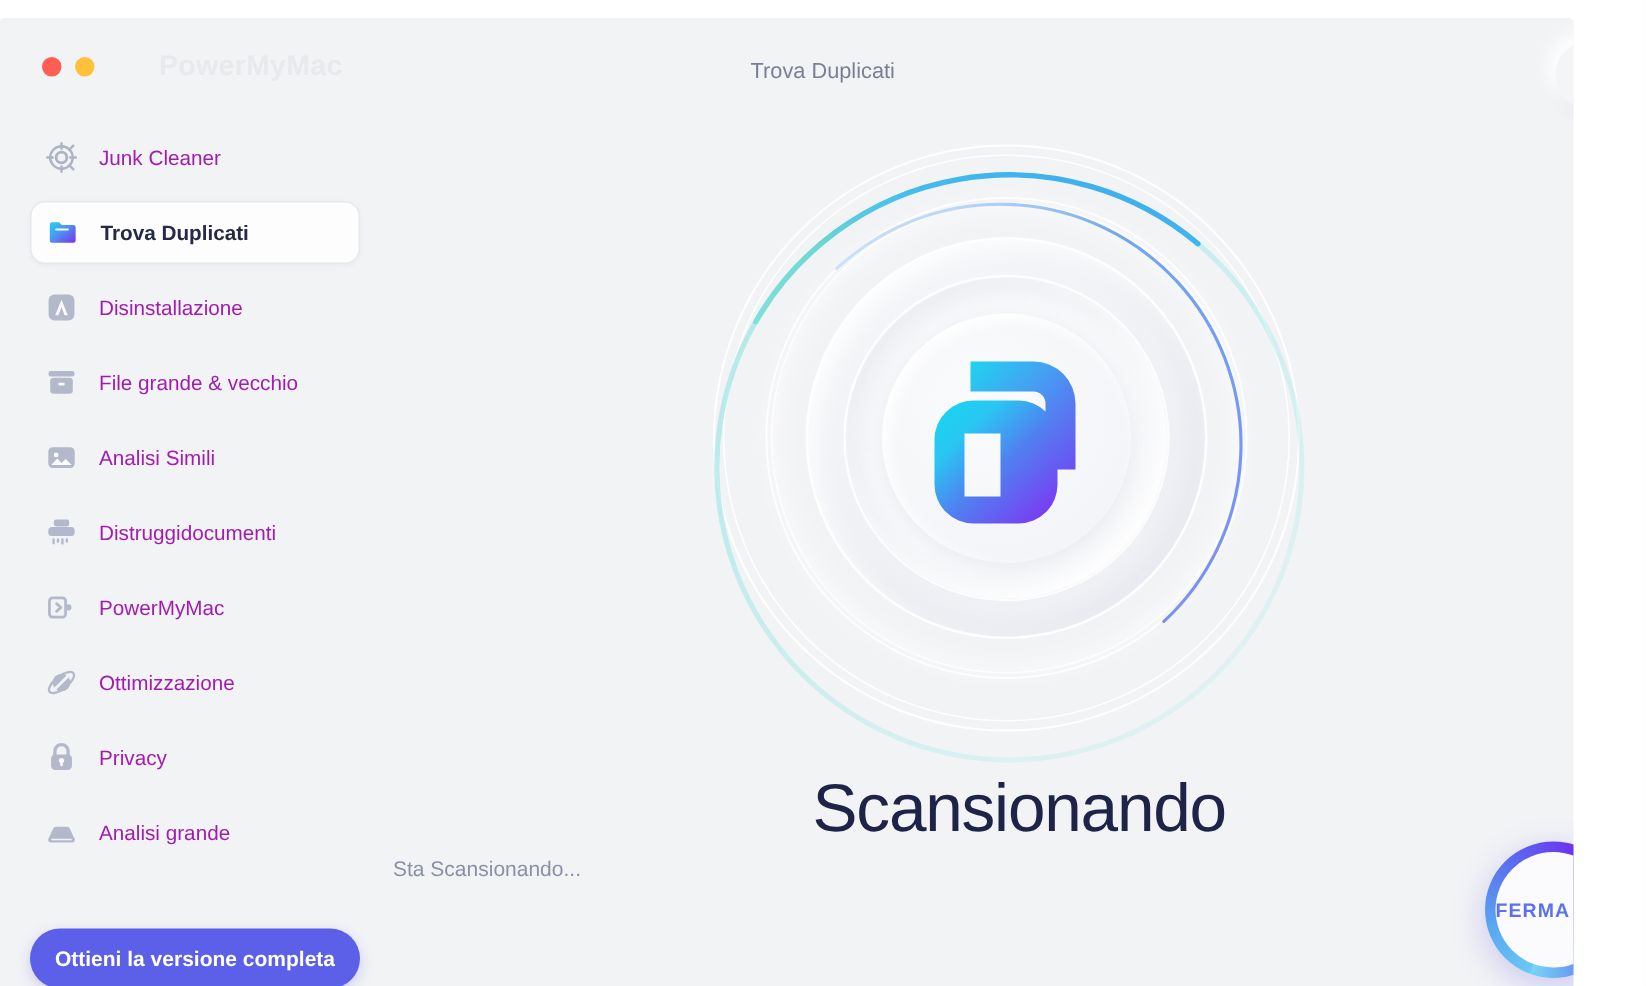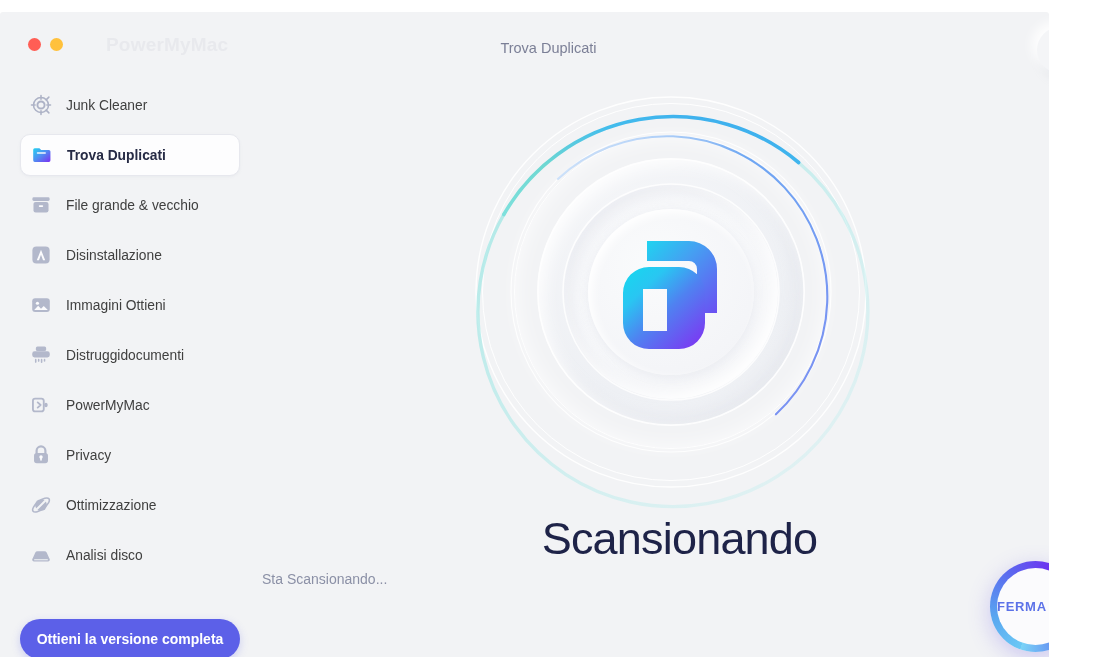--- a/index.html
+++ b/index.html
@@ -117,7 +117,7 @@
   }
   .nav-item .lbl {
     font-size: 13.8px;
-    color: #404040;
+    color: #a21caf;
     white-space: nowrap;
   }
   .nav-item.active {

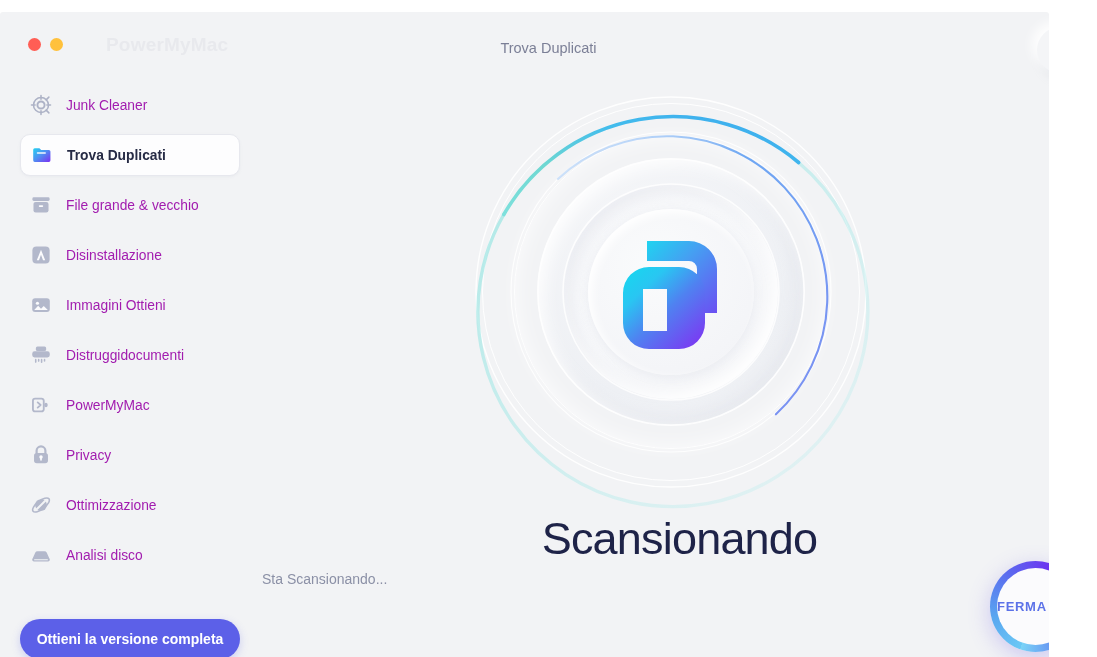--- a/index.html
+++ b/index.html
@@ -322,19 +322,19 @@
 
       <div class="nav-item">
         <svg class="ico" viewBox="0 0 24 24">
+          <rect x="2.6" y="2.6" width="18.8" height="18.8" rx="4.4" fill="#b3b8cb"></rect>
+          <path d="M12 6.4l4.6 11.2h-2.4L12 11.6 9.8 17.6H7.4z" fill="#fbfbfd"></path>
+        </svg>
+        <span class="lbl">Disinstallazione</span>
+      </div>
+
+      <div class="nav-item">
+        <svg class="ico" viewBox="0 0 24 24">
           <rect x="2.6" y="3.6" width="18.8" height="4" rx="1.5" fill="#b3b8cb"></rect>
           <rect x="3.8" y="8.6" width="16.4" height="11.6" rx="2.4" fill="#b3b8cb"></rect>
           <rect x="9.6" y="12.2" width="4.8" height="1.9" rx=".95" fill="#fbfbfd"></rect>
         </svg>
         <span class="lbl">File grande &amp; vecchio</span>
-      </div>
-
-      <div class="nav-item">
-        <svg class="ico" viewBox="0 0 24 24">
-          <rect x="2.6" y="2.6" width="18.8" height="18.8" rx="4.4" fill="#b3b8cb"></rect>
-          <path d="M12 6.4l4.6 11.2h-2.4L12 11.6 9.8 17.6H7.4z" fill="#fbfbfd"></path>
-        </svg>
-        <span class="lbl">Disinstallazione</span>
       </div>
 
       <div class="nav-item">

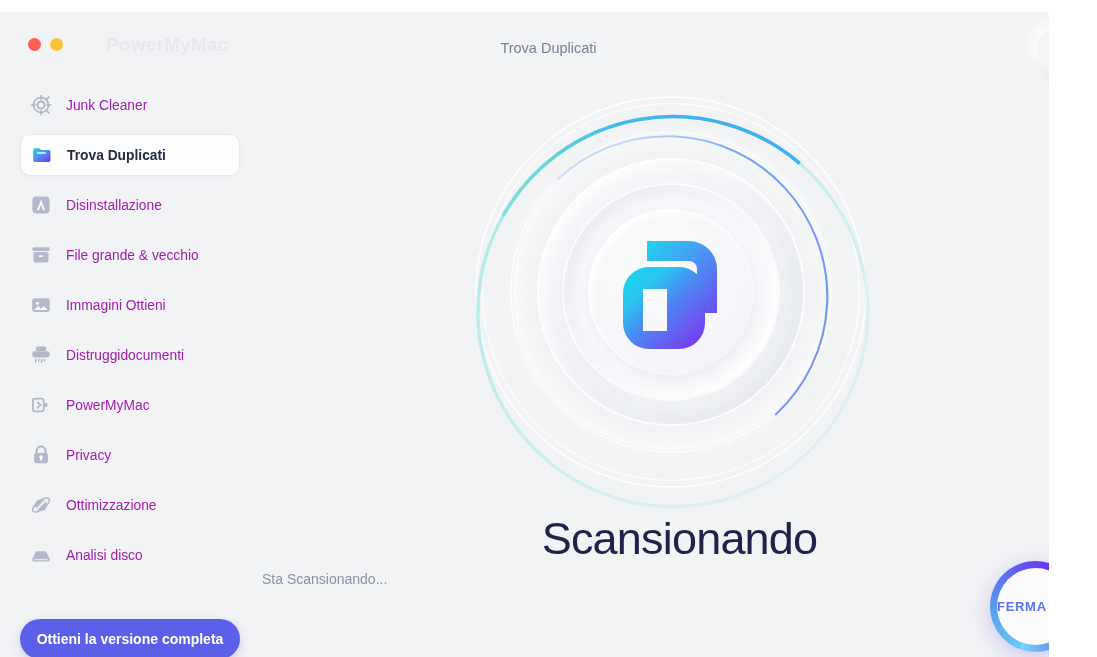--- a/index.html
+++ b/index.html
@@ -343,7 +343,7 @@
           <circle cx="8.1" cy="10.1" r="1.75" fill="#fbfbfd"></circle>
           <path d="M4.6 17.4l4.3-4.6 3.1 3.2 3-3 4.4 4.4z" fill="#fbfbfd"></path>
         </svg>
-        <span class="lbl">Immagini Ottieni</span>
+        <span class="lbl">Analisi Simili</span>
       </div>
 
       <div class="nav-item">

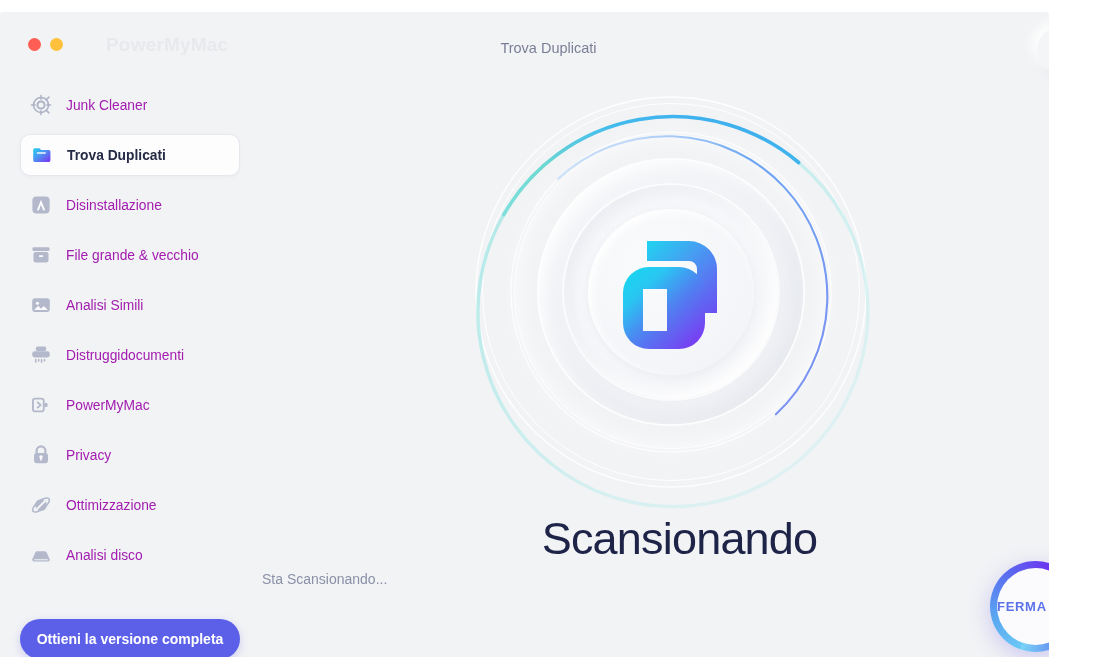--- a/index.html
+++ b/index.html
@@ -371,21 +371,21 @@
 
       <div class="nav-item">
         <svg class="ico" viewBox="0 0 24 24">
+          <circle cx="12" cy="12" r="6.4" fill="#b3b8cb"></circle>
+          <ellipse cx="12" cy="12" rx="11" ry="4.6" transform="rotate(-38 12 12)" fill="none" stroke="#b3b8cb" stroke-width="1.7"></ellipse>
+          <path d="M7.6 16.4L16.4 7.6" stroke="#f2f3f5" stroke-width="2.1" stroke-linecap="round"></path>
+        </svg>
+        <span class="lbl">Ottimizzazione</span>
+      </div>
+
+      <div class="nav-item">
+        <svg class="ico" viewBox="0 0 24 24">
           <path d="M7.2 10V7.4a4.8 4.8 0 0 1 9.6 0V10" fill="none" stroke="#b3b8cb" stroke-width="2.4" stroke-linecap="round"></path>
           <rect x="4.4" y="9.8" width="15.2" height="11.2" rx="3" fill="#b3b8cb"></rect>
           <circle cx="12" cy="14.2" r="1.9" fill="#fbfbfd"></circle>
           <rect x="11.1" y="14.8" width="1.8" height="3.6" rx=".9" fill="#fbfbfd"></rect>
         </svg>
         <span class="lbl">Privacy</span>
-      </div>
-
-      <div class="nav-item">
-        <svg class="ico" viewBox="0 0 24 24">
-          <circle cx="12" cy="12" r="6.4" fill="#b3b8cb"></circle>
-          <ellipse cx="12" cy="12" rx="11" ry="4.6" transform="rotate(-38 12 12)" fill="none" stroke="#b3b8cb" stroke-width="1.7"></ellipse>
-          <path d="M7.6 16.4L16.4 7.6" stroke="#f2f3f5" stroke-width="2.1" stroke-linecap="round"></path>
-        </svg>
-        <span class="lbl">Ottimizzazione</span>
       </div>
 
       <div class="nav-item">

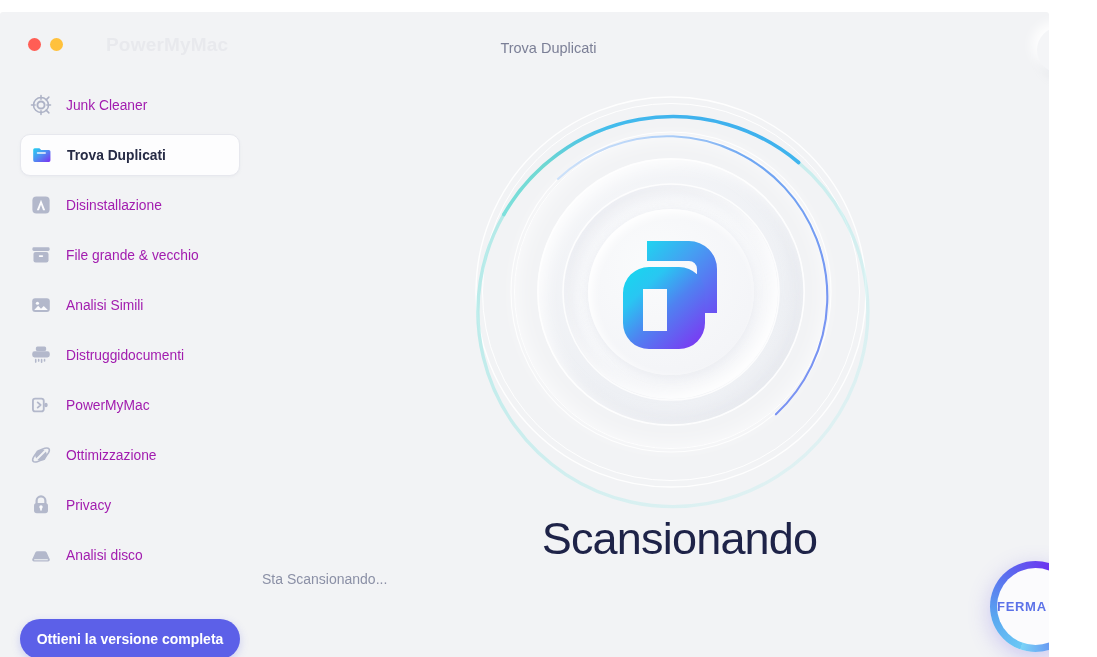--- a/index.html
+++ b/index.html
@@ -394,7 +394,7 @@
           <rect x="2.4" y="15" width="19.2" height="4.2" rx="1.9" fill="#b3b8cb"></rect>
           <rect x="4.4" y="16.5" width="15.2" height="1.2" rx=".6" fill="#f2f3f5"></rect>
         </svg>
-        <span class="lbl">Analisi disco</span>
+        <span class="lbl">Analisi grande</span>
       </div>
 
     </nav>

